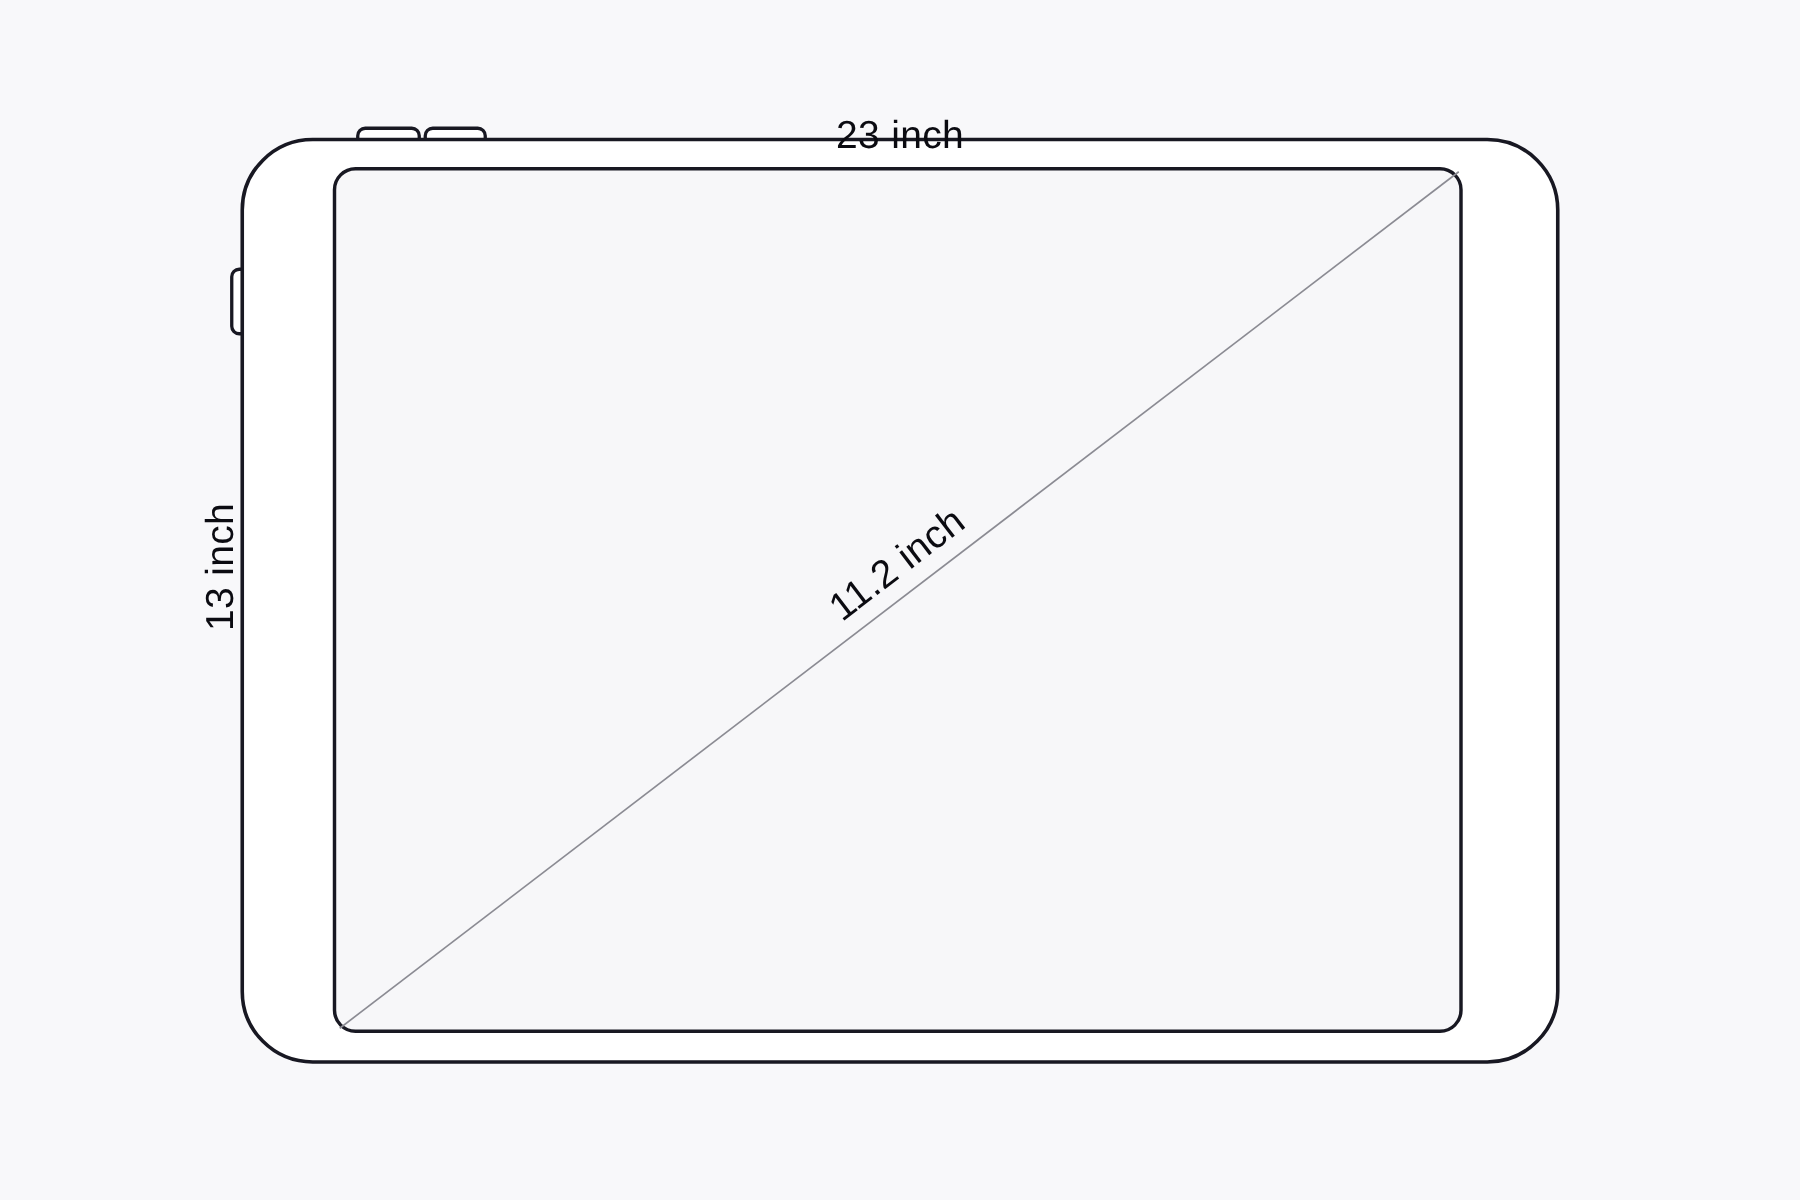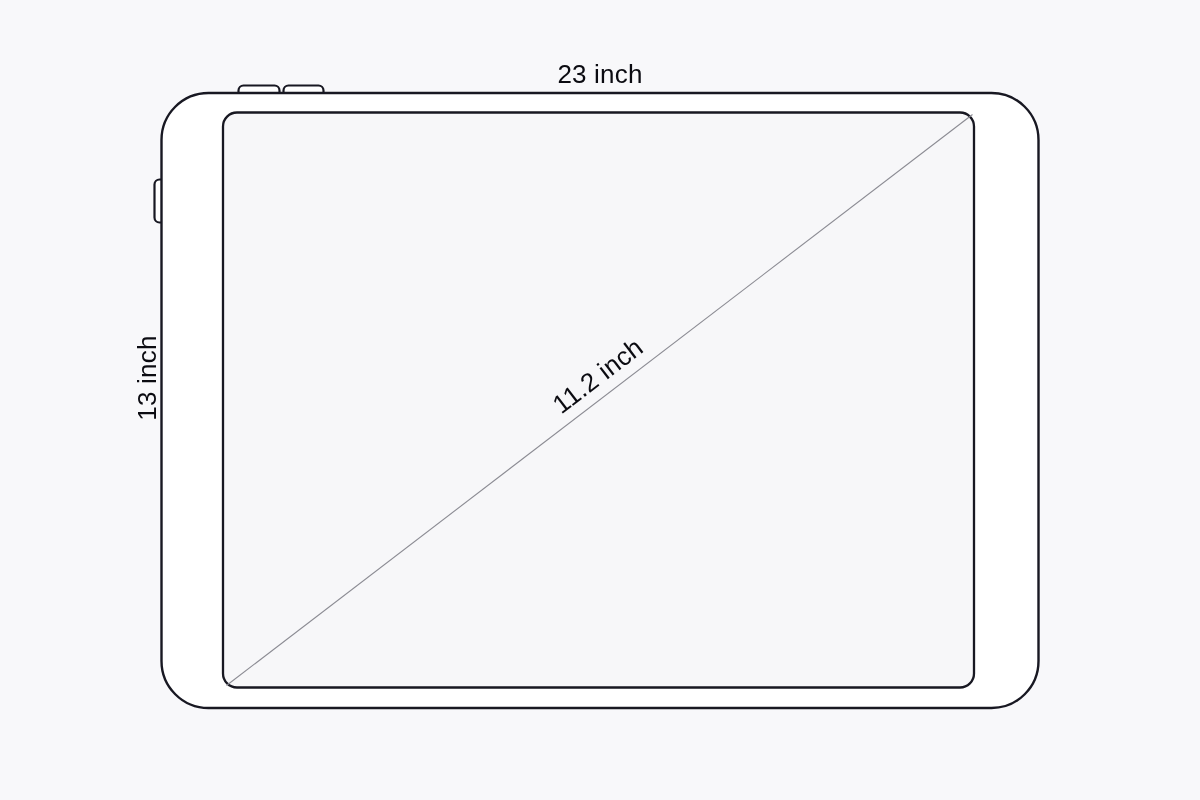--- a/index.html
+++ b/index.html
@@ -56,7 +56,7 @@
     user-select:none;
   }
   .dim-label.width{
-    left:600px;top:74px;
+    left:600px;top:90px;
     transform:translate(-50%,-50%);
   }
   .dim-label.height{

